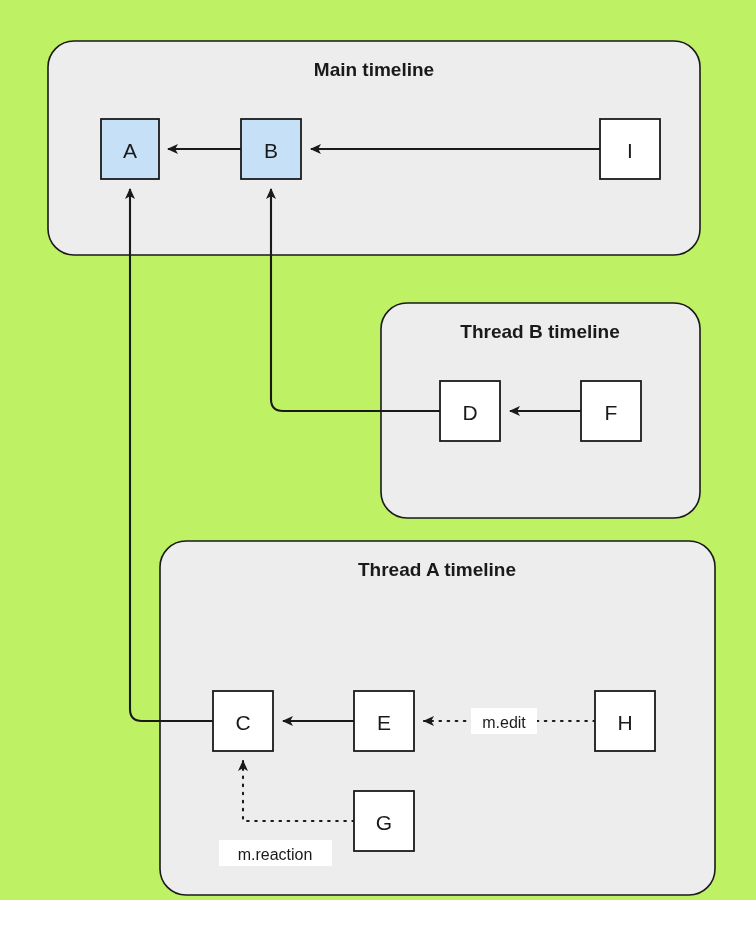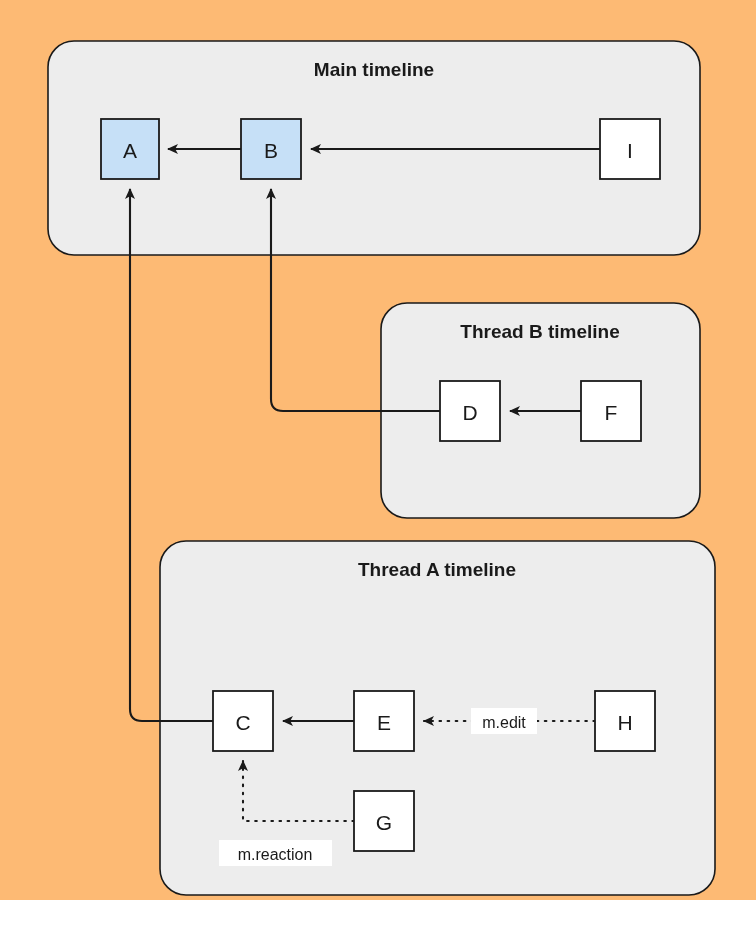--- a/index.html
+++ b/index.html
@@ -14,7 +14,7 @@
     position: relative;
     width: 756px;
     height: 900px;
-    background: #fdba74;
+    background: #bef264;
     overflow: hidden;
   }
   #diagram-svg {

